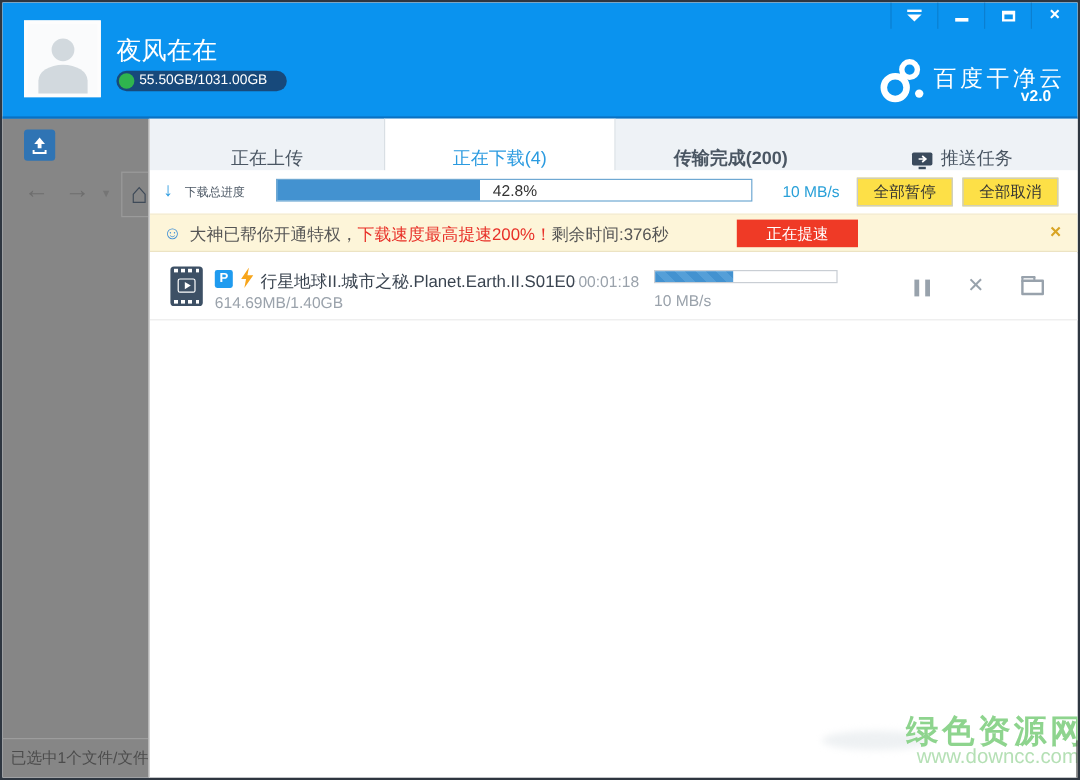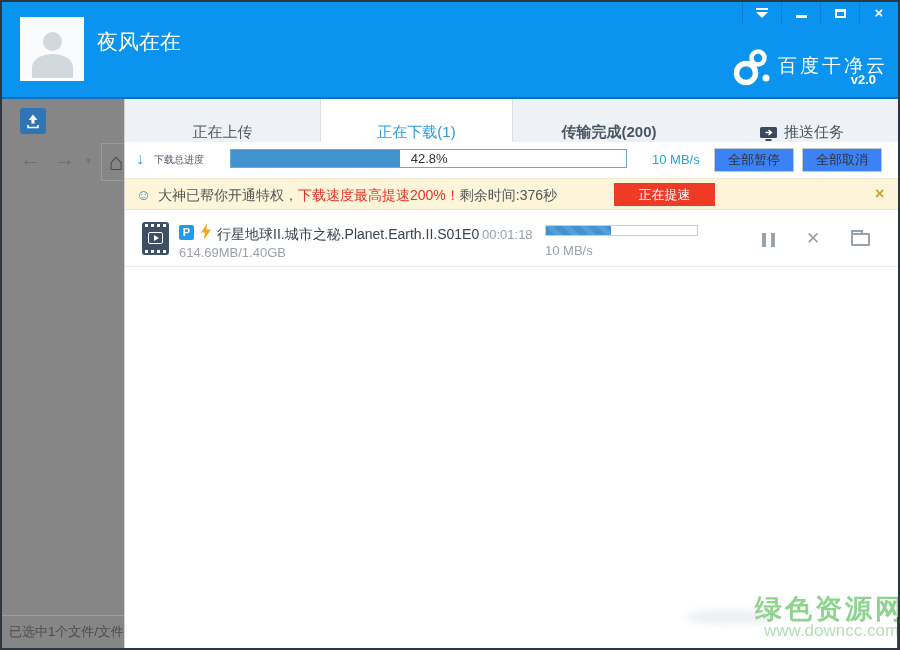--- a/index.html
+++ b/index.html
@@ -145,6 +145,10 @@
       <div class="body"></div>
     </div>
     <div class="username">夜风在在</div>
+    <div class="storage-pill">
+      <div class="storage-dot"></div>
+      <span>55.50GB/1031.00GB</span>
+    </div>
 
     <div class="win-controls">
       <div class="win-btn">

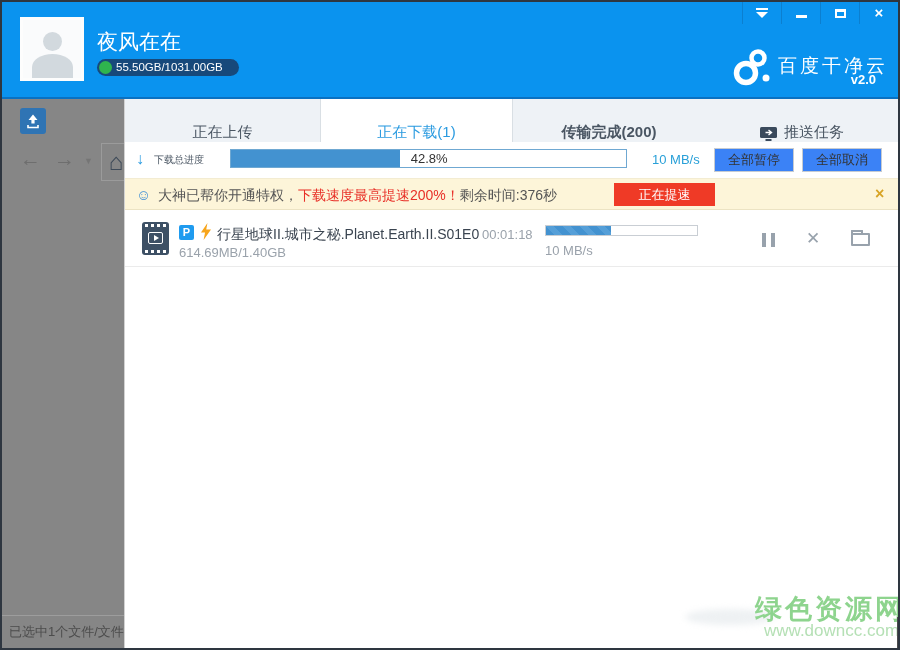--- a/index.html
+++ b/index.html
@@ -199,7 +199,7 @@
         <span>正在上传</span>
       </div>
       <div class="tab tab-downloading active">
-        <span>正在下载(1)</span>
+        <span>正在下载(4)</span>
       </div>
       <div class="tab tab-completed">
         <span>传输完成(200)</span>

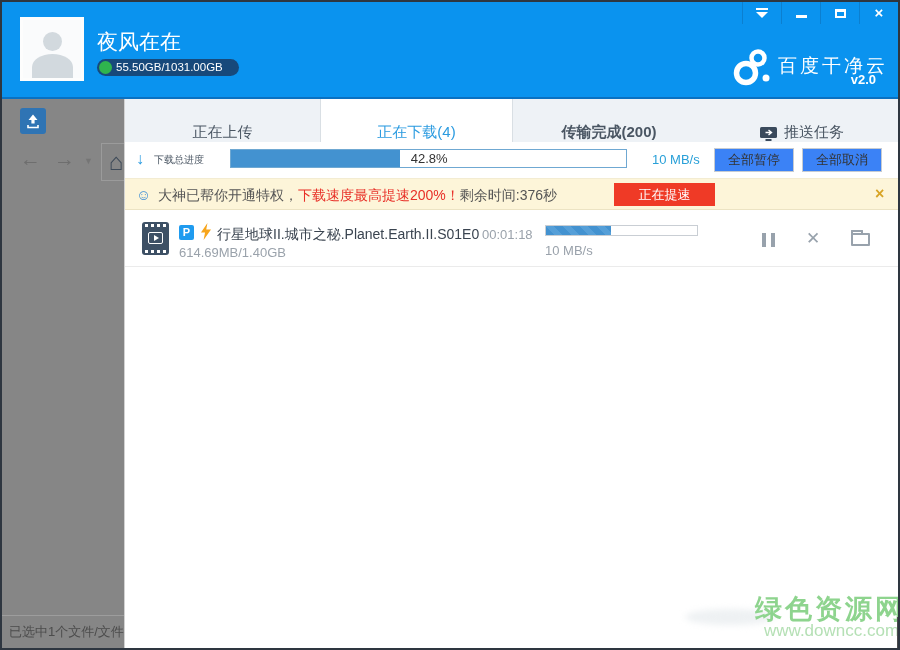--- a/index.html
+++ b/index.html
@@ -79,7 +79,7 @@
   .total-fill { height:100%; background:#4392d0; }
   .total-pct { position:absolute; left:45.5%; top:1px; font-size:13px; color:#333; }
   .total-speed { position:absolute; left:527px; top:10px; font-size:13px; color:#29a0d8; }
-  .ctl-btn { position:absolute; top:6px; width:80px; height:24px; background:#3b82f6;
+  .ctl-btn { position:absolute; top:6px; width:80px; height:24px; background:#fde047;
              border:1px solid #c6cbd1; font-size:13px; color:#333; text-align:center; line-height:22px; }
   .pause-all { left:589px; } .cancel-all { left:677px; }
 

